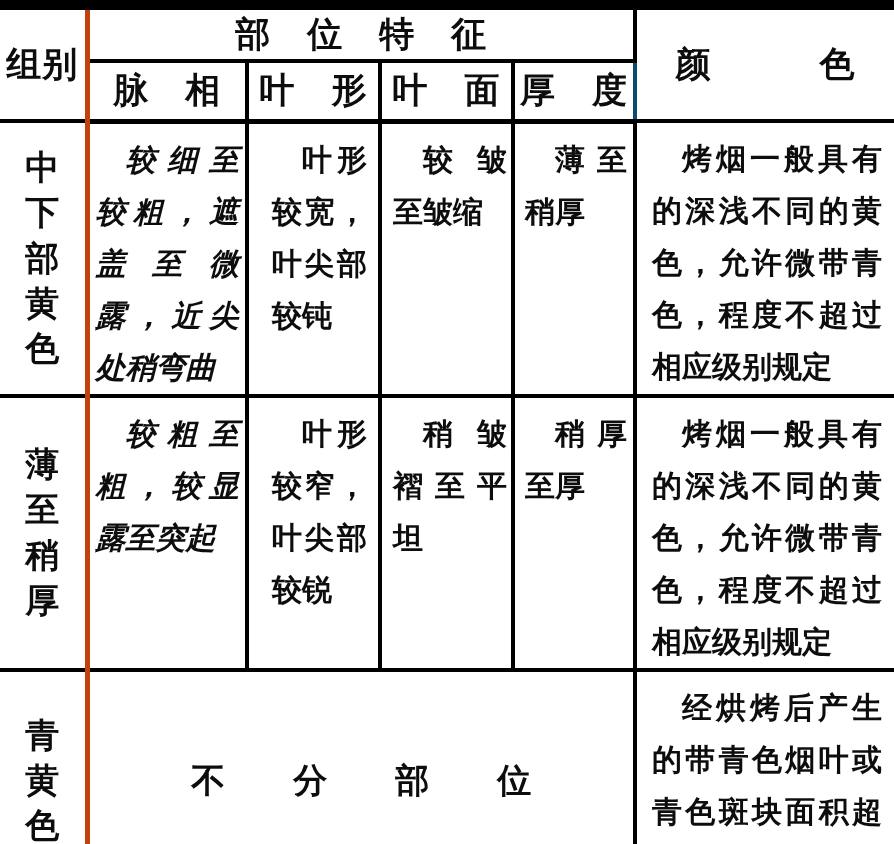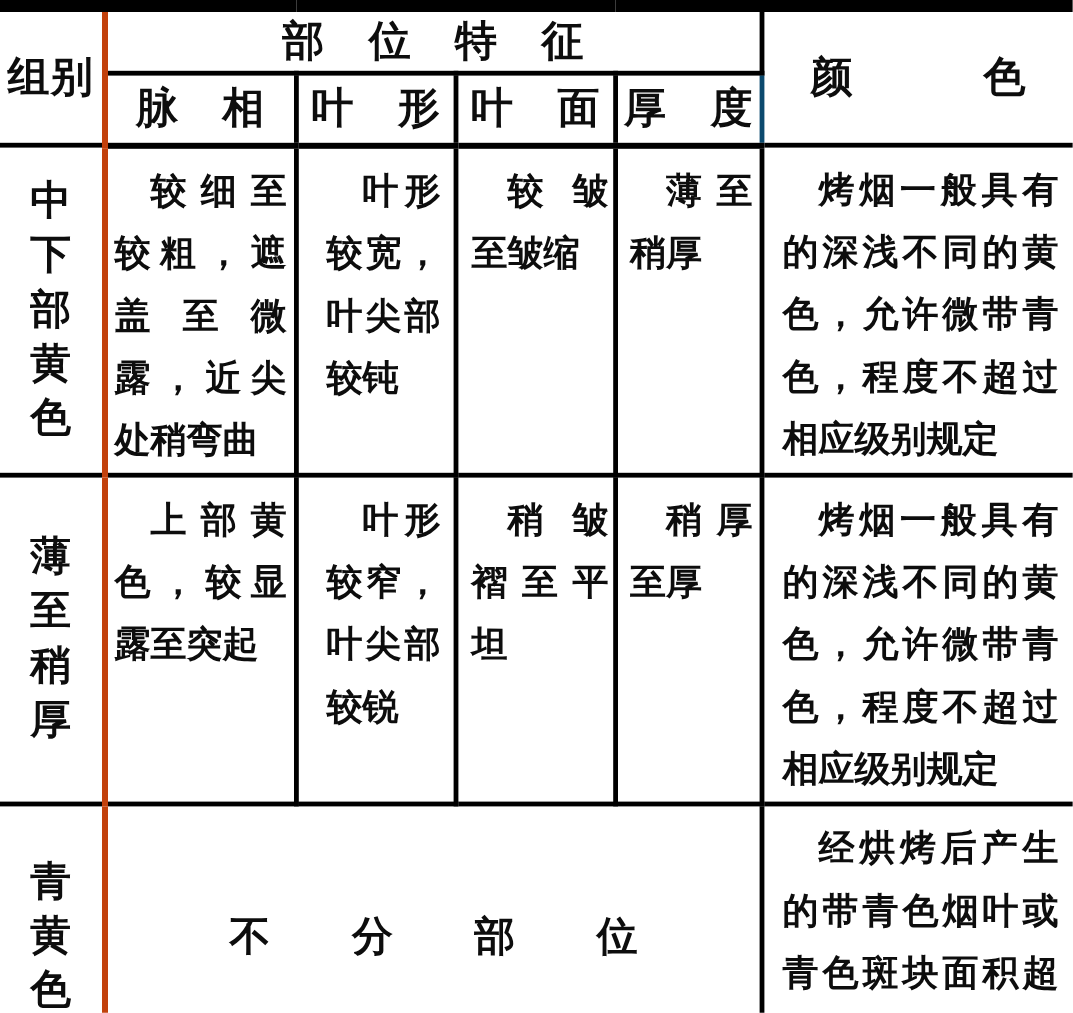--- a/index.html
+++ b/index.html
@@ -72,7 +72,7 @@
     margin: 0;
     padding-top: 10px;
   }
-  .pad-vein    { padding-left: 6px;  padding-right: 6px;  }
+  .pad-vein    { padding-left: 6px;  padding-right: 6px; font-style: italic;  }
   .pad-shape   { padding-left: 23px; padding-right: 11px; }
   .pad-surface { padding-left: 11px; padding-right: 4px; }
   .pad-thick   { padding-left: 10px; padding-right: 6px; }

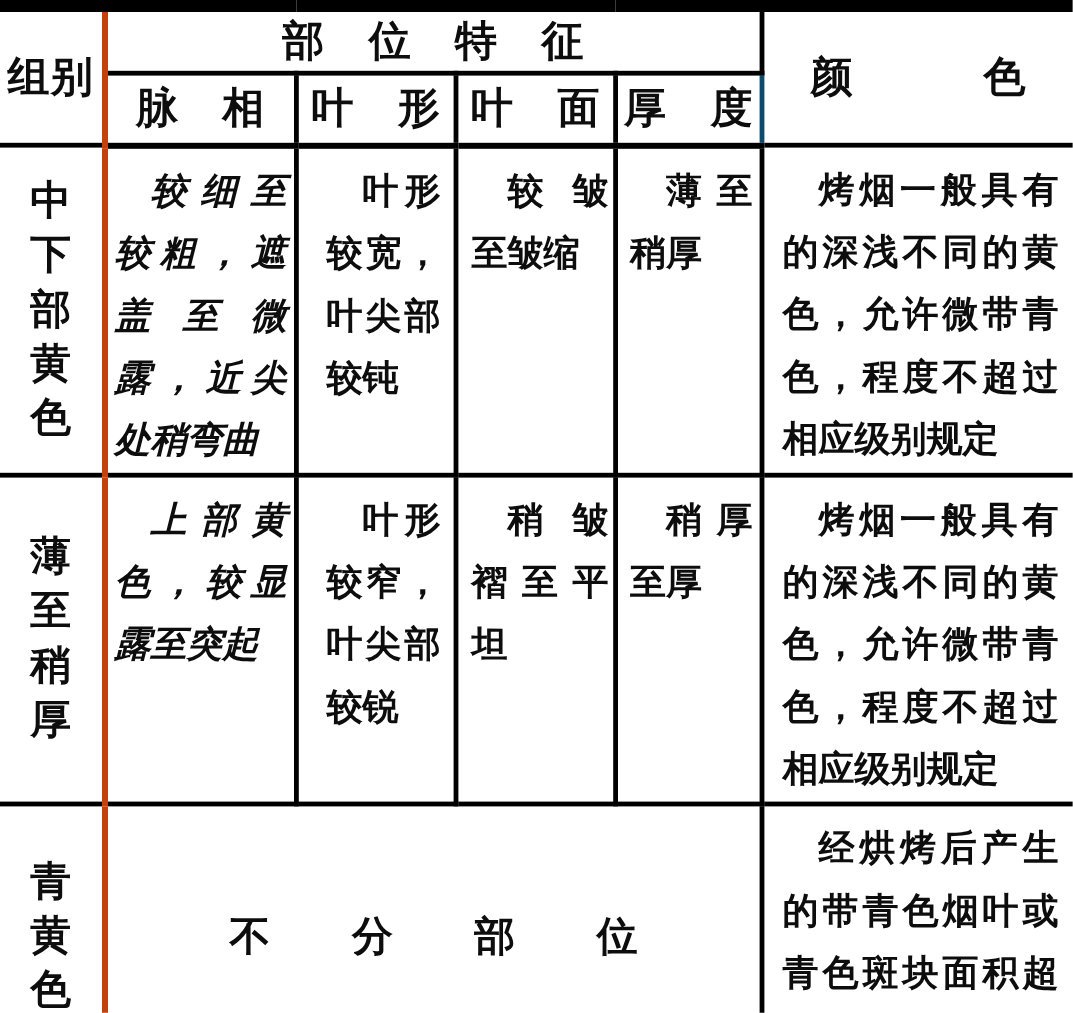--- a/index.html
+++ b/index.html
@@ -138,7 +138,7 @@
       <div class="vtext">薄至稍厚</div>
     </td>
     <td class="body-cell">
-      <p class="para pad-vein">上部黄色，较显露至突起</p>
+      <p class="para pad-vein">较粗至粗，较显露至突起</p>
     </td>
     <td class="body-cell">
       <p class="para pad-shape">叶形较窄，叶尖部较锐</p>

